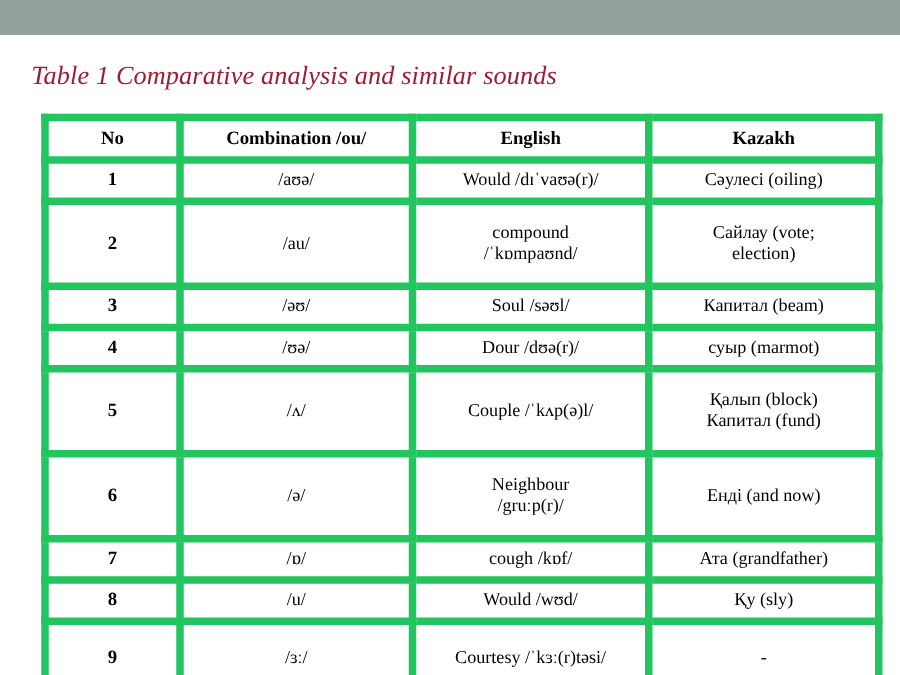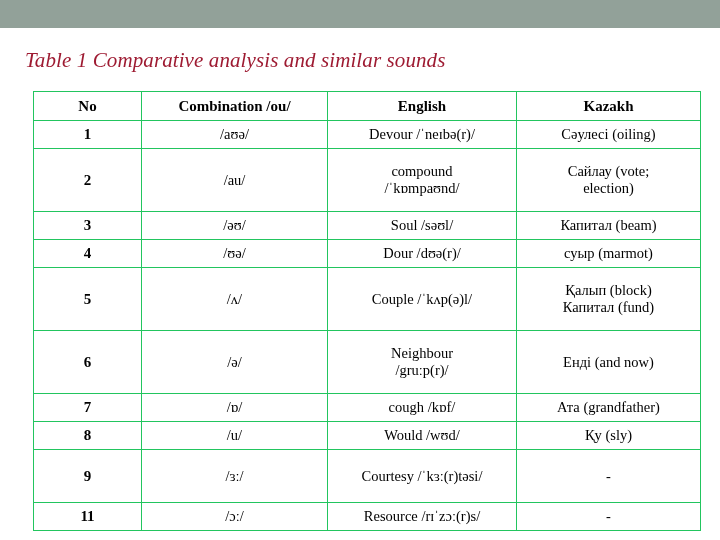--- a/index.html
+++ b/index.html
@@ -61,7 +61,7 @@
   table.sounds col.c-kaz     { width: 184px; }
   table.sounds th,
   table.sounds td {
-    border: 1px solid #22c55e;
+    border: 6px solid #22c55e;
     text-align: center;
     vertical-align: middle;
     color: #000000;

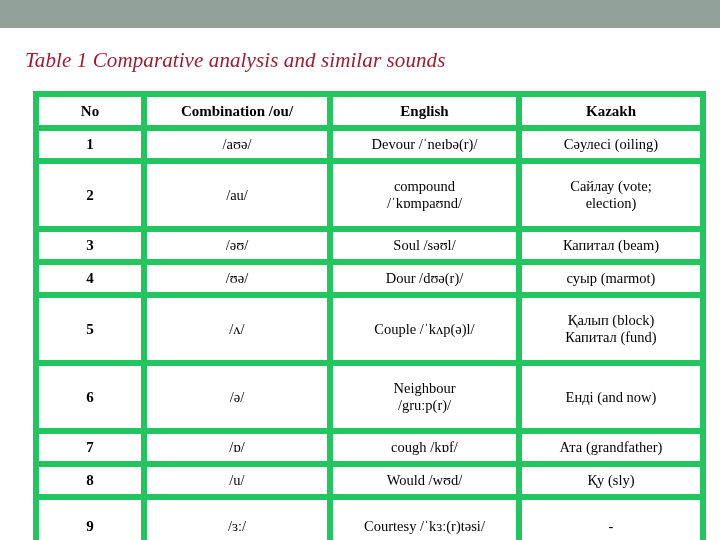--- a/index.html
+++ b/index.html
@@ -118,7 +118,7 @@
             <td class="cell-no">1</td>
             <td class="">/aʊə/</td>
             <td>
-              <span class="cell-line">Devour /ˈneɪbə(r)/</span>
+              <span class="cell-line">Would /dɪˈvaʊə(r)/</span>
             </td>
             <td>
               <span class="cell-line">Сәулесі (oiling)</span>

